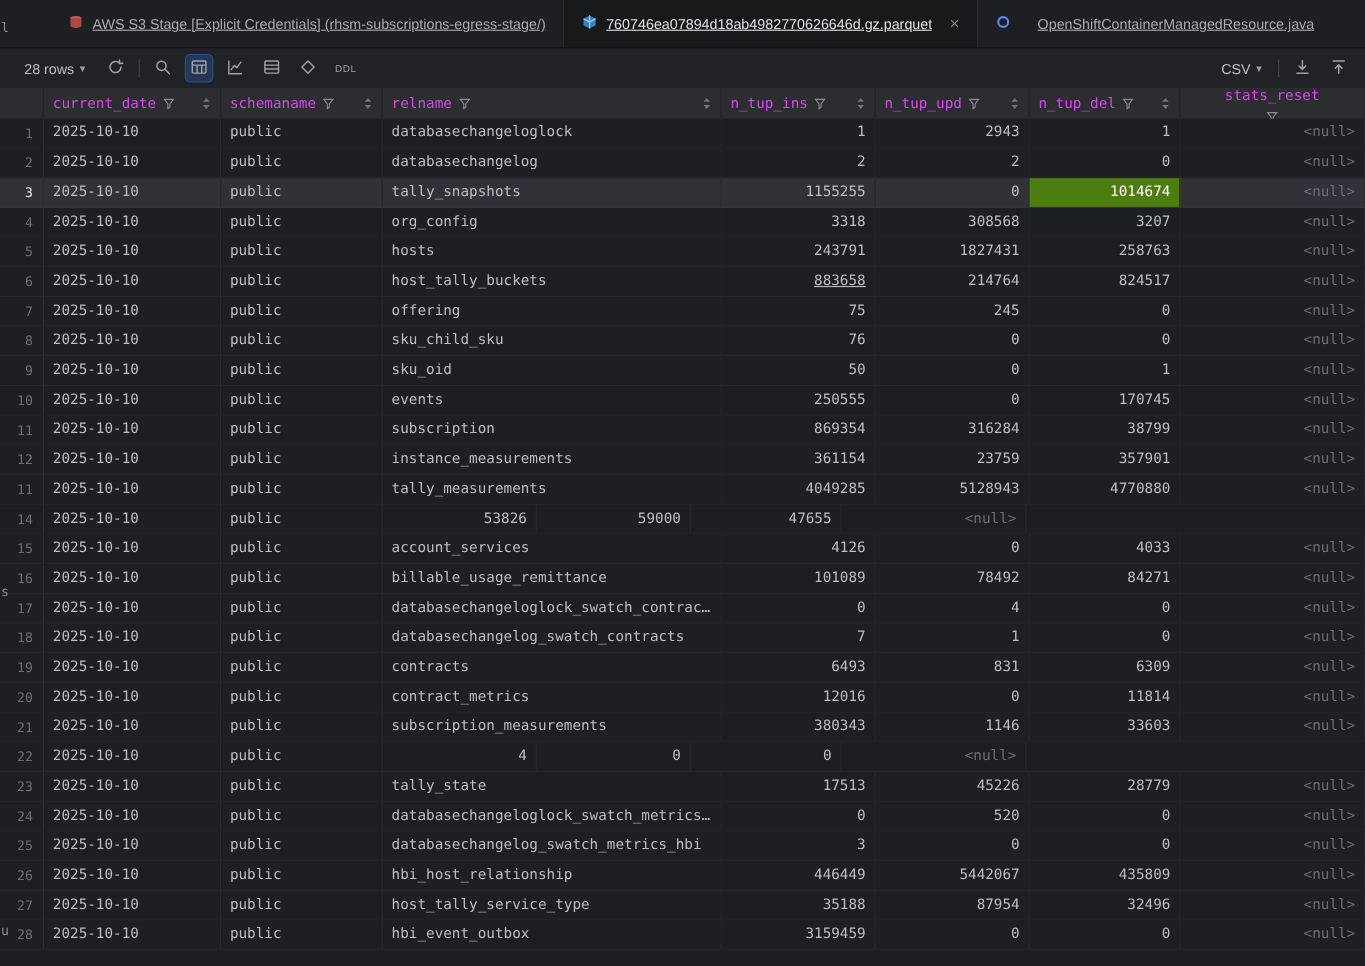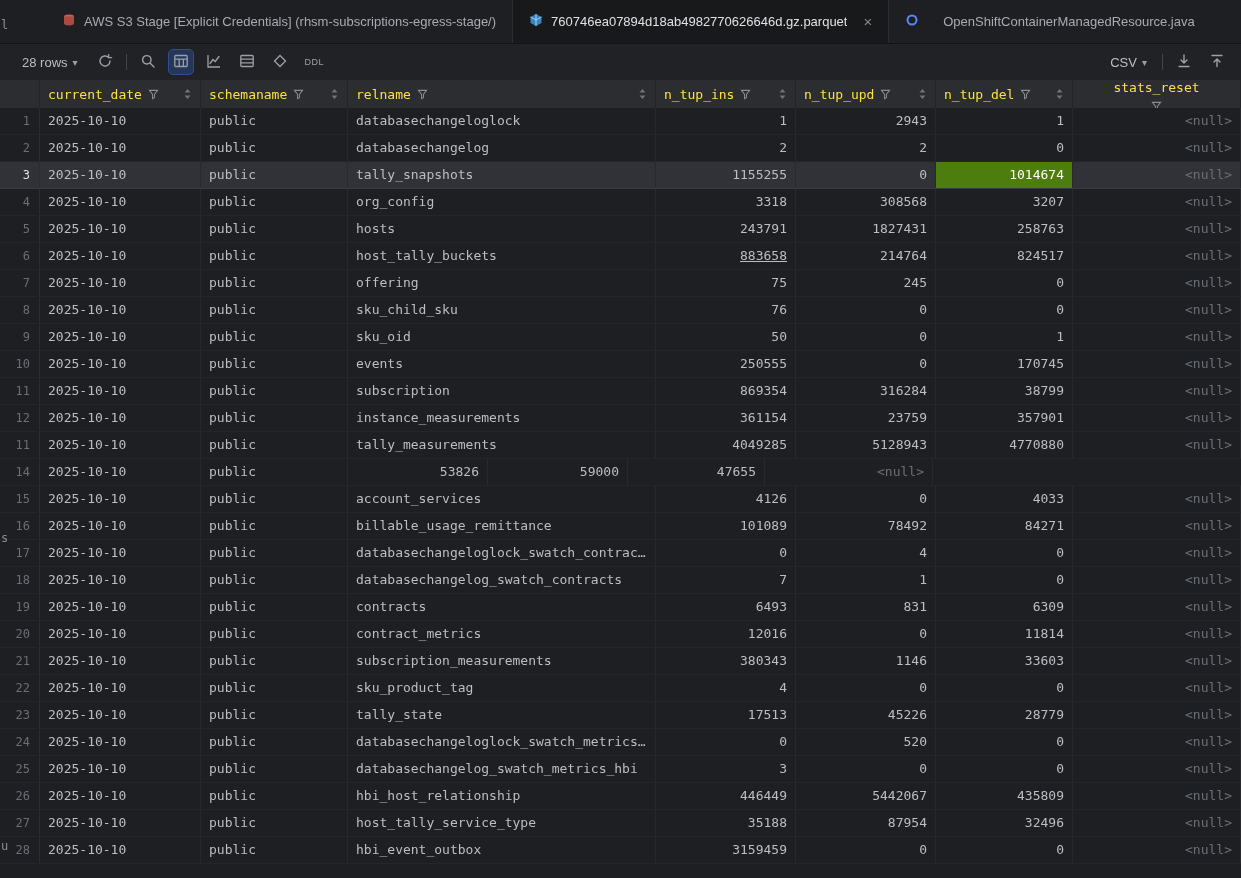--- a/index.html
+++ b/index.html
@@ -20,7 +20,7 @@
   .tab.active { background:#17191b; color:#dfe1e5; }
   .tab .close { color:#868a91; font-size:15px; margin-left:8px; line-height:1; }
   .tab:last-child { flex:1; min-width:0; border-right:none;gap:24px; }
-  .tab-label { overflow:hidden; text-overflow:ellipsis; }
+  .tab-label { overflow:hidden; text-overflow:ellipsis;text-decoration:underline; }
 
   
   .toolbar { height:36px; display:flex; align-items:center; gap:9px;

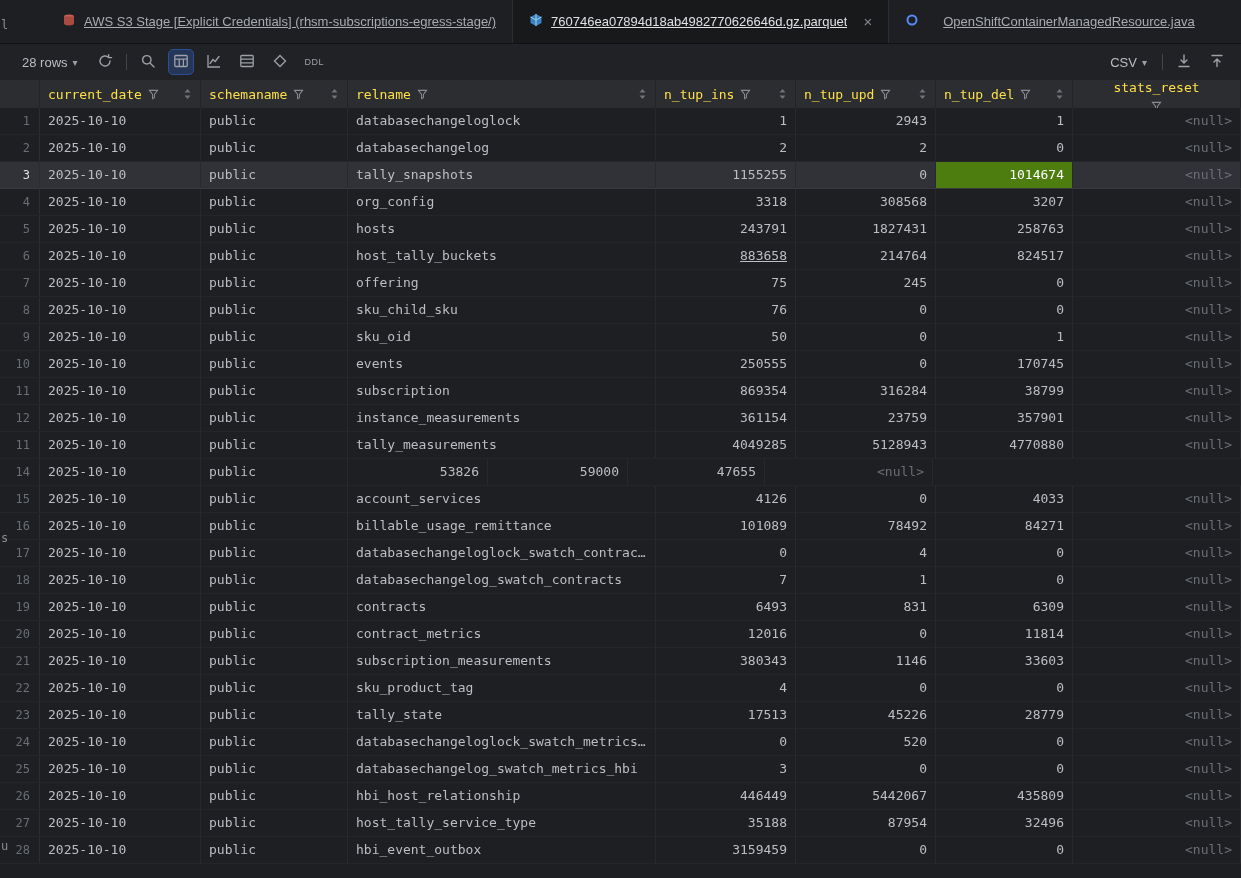--- a/index.html
+++ b/index.html
@@ -36,7 +36,7 @@
 
   
   .grid { font-family:"DejaVu Sans Mono", monospace; }
-  .grid-header { display:flex; height:28px; background:#2b2d30; color:#fde047; font-size:13px; }
+  .grid-header { display:flex; height:28px; background:#2b2d30; color:#d946ef; font-size:13px; }
   .hcell { display:flex; align-items:center; gap:6px; padding:0 8px;
            border-right:1px solid #222427; overflow:hidden; white-space:nowrap; }
   .hcell .sort { margin-left:auto; color:#6f737a; flex:none; }

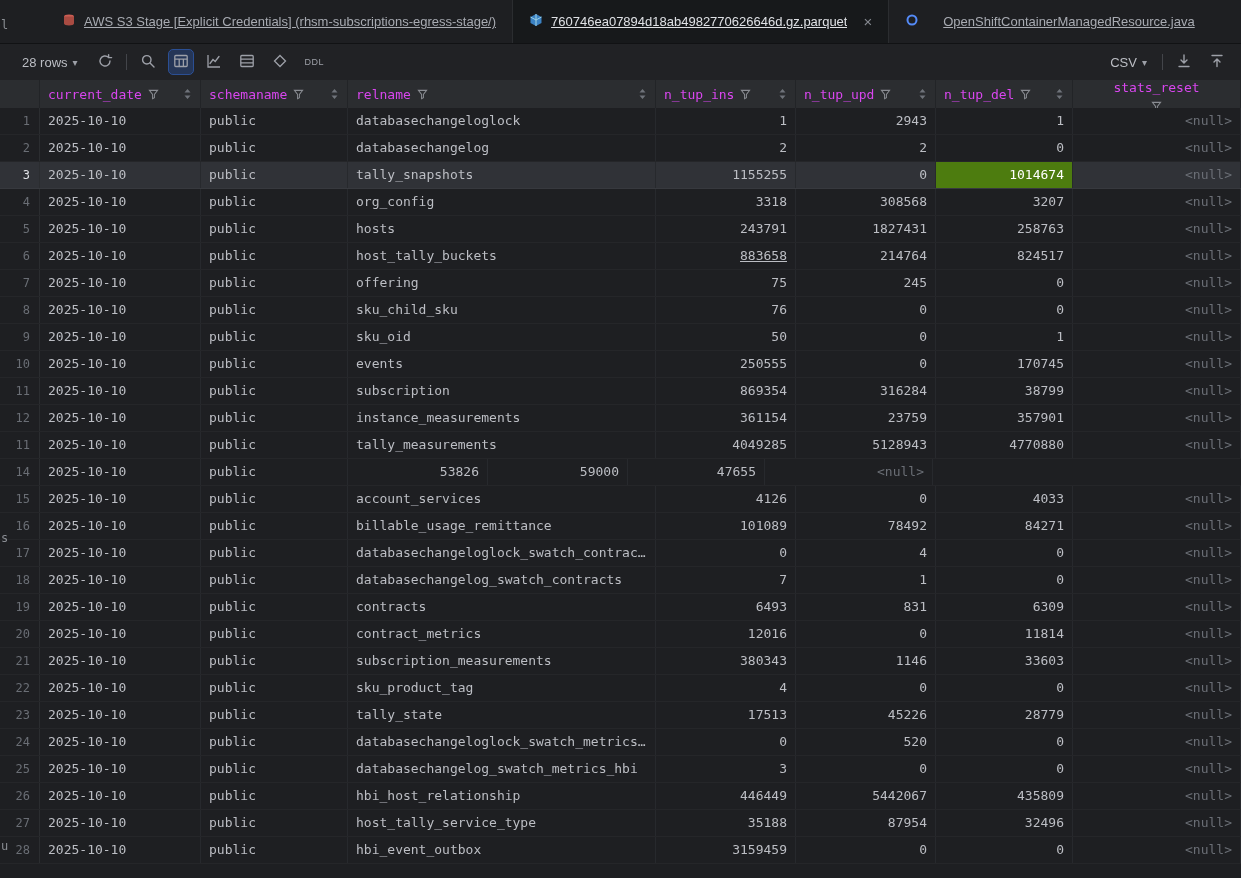--- a/index.html
+++ b/index.html
@@ -456,7 +456,6 @@
           <div class="gut">22</div>
           <div class="cell left" style="width: 161px;">2025-10-10</div>
           <div class="cell left" style="width: 147px;">public</div>
-          <div class="cell left" style="width: 308px;">sku_product_tag</div>
           <div class="cell right" style="width: 140px;">4</div>
           <div class="cell right" style="width: 140px;">0</div>
           <div class="cell right" style="width: 137px;">0</div>

